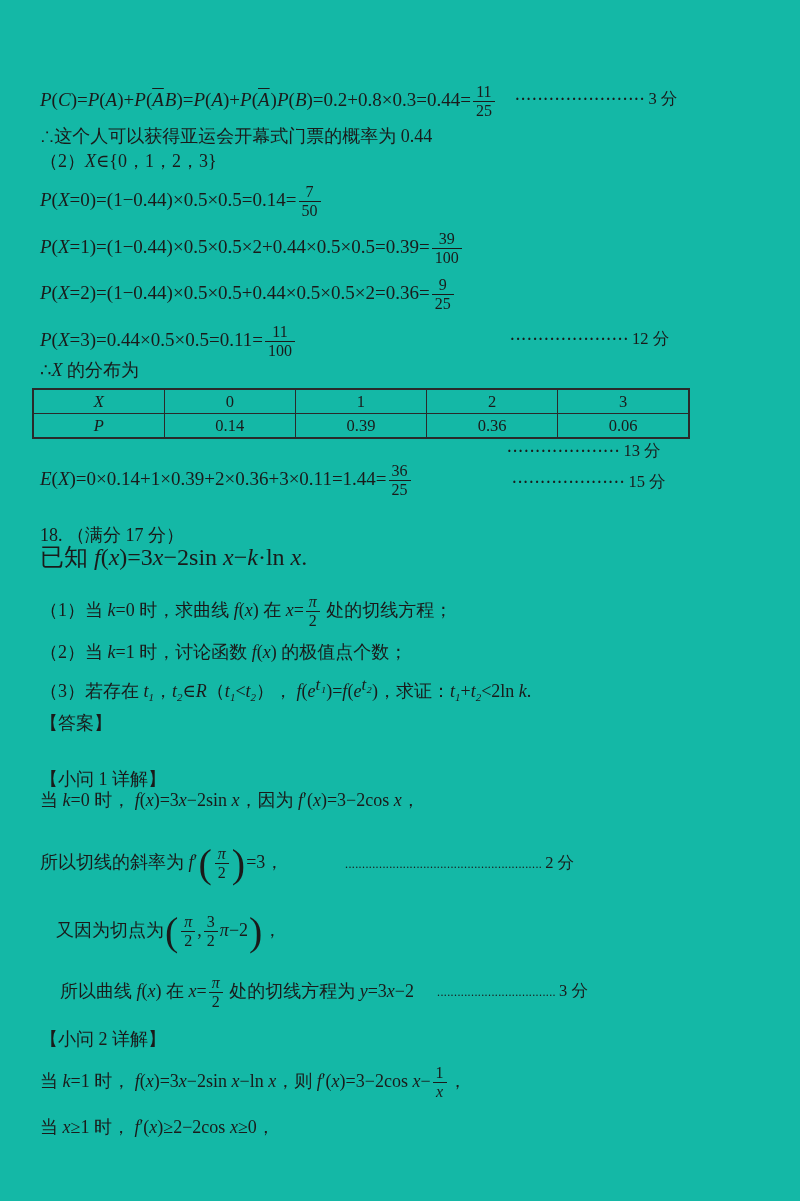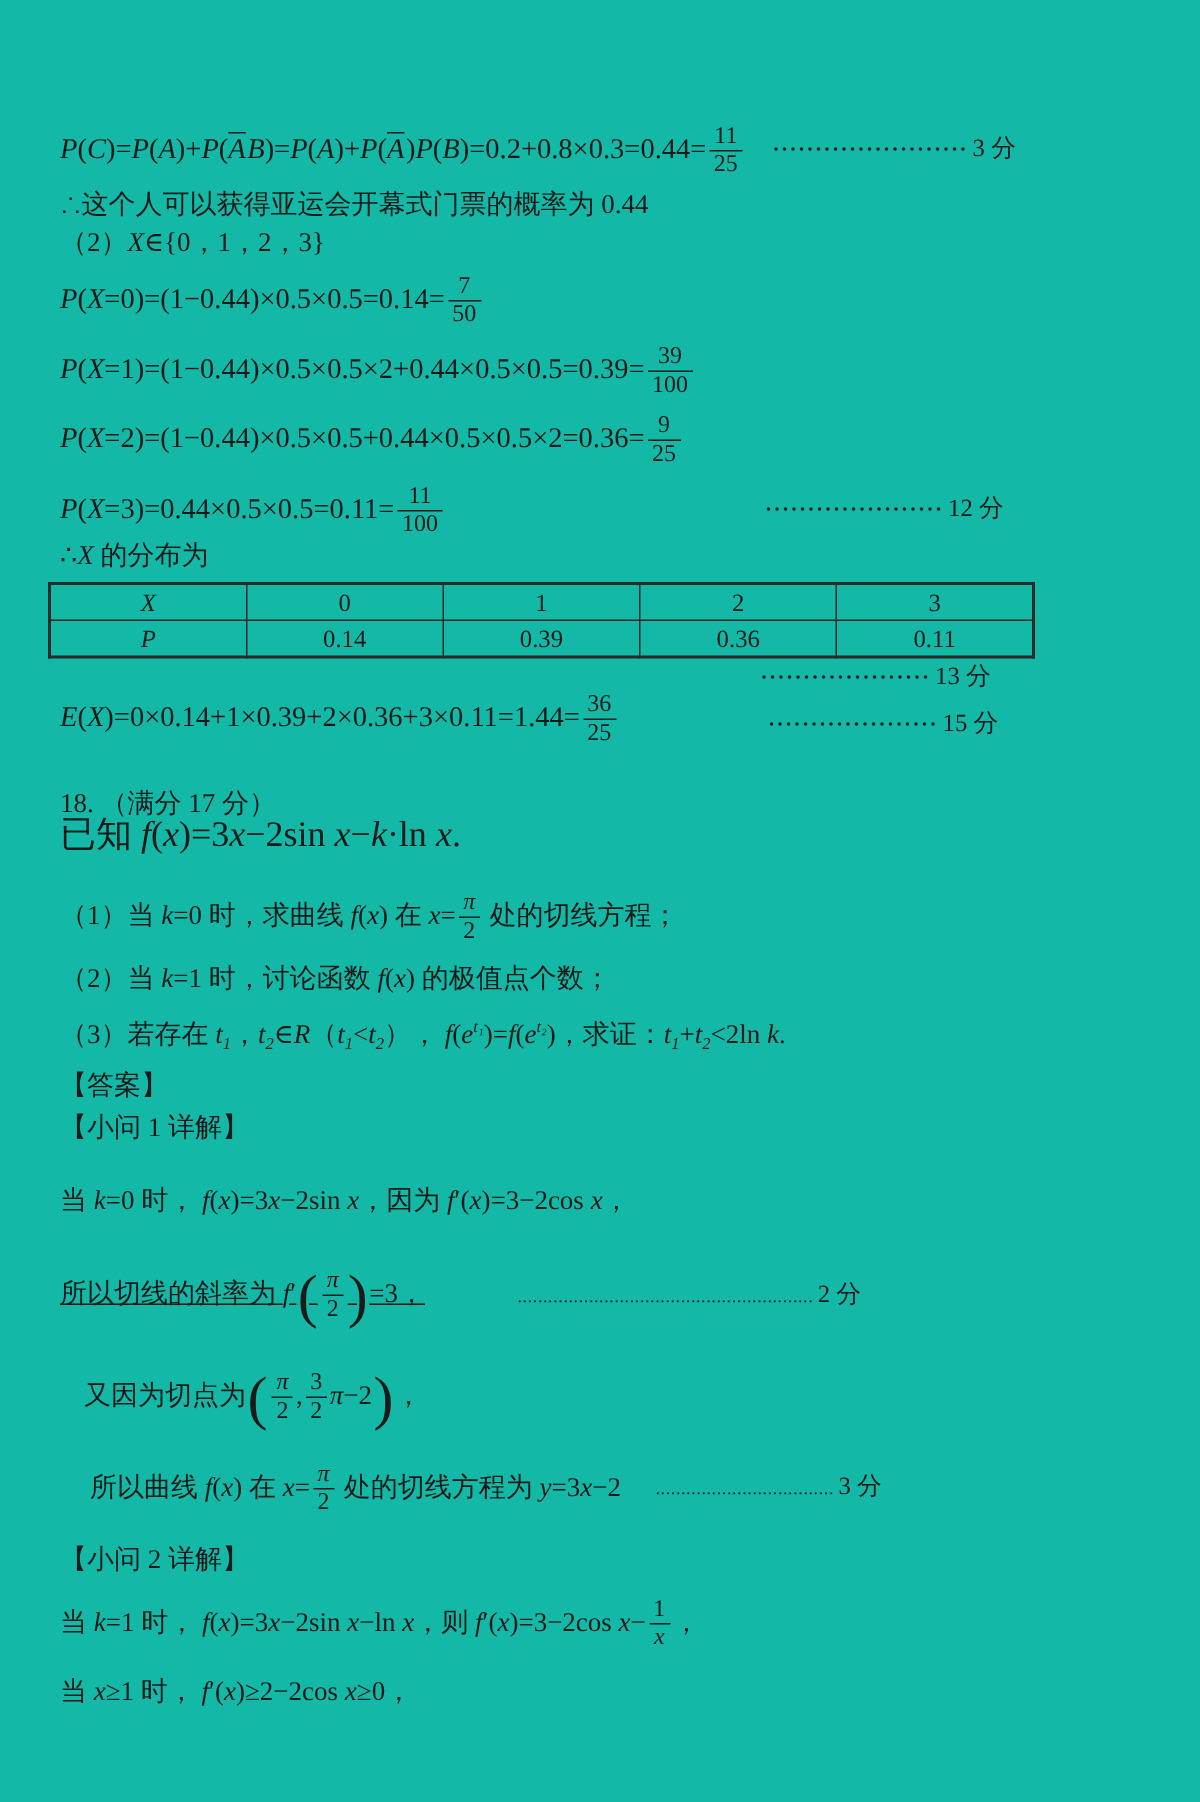--- a/index.html
+++ b/index.html
@@ -100,7 +100,7 @@
       <td>0.14</td>
       <td>0.39</td>
       <td>0.36</td>
-      <td>0.11</td>
+      <td>0.06</td>
     </tr>
   </tbody>
     </table>

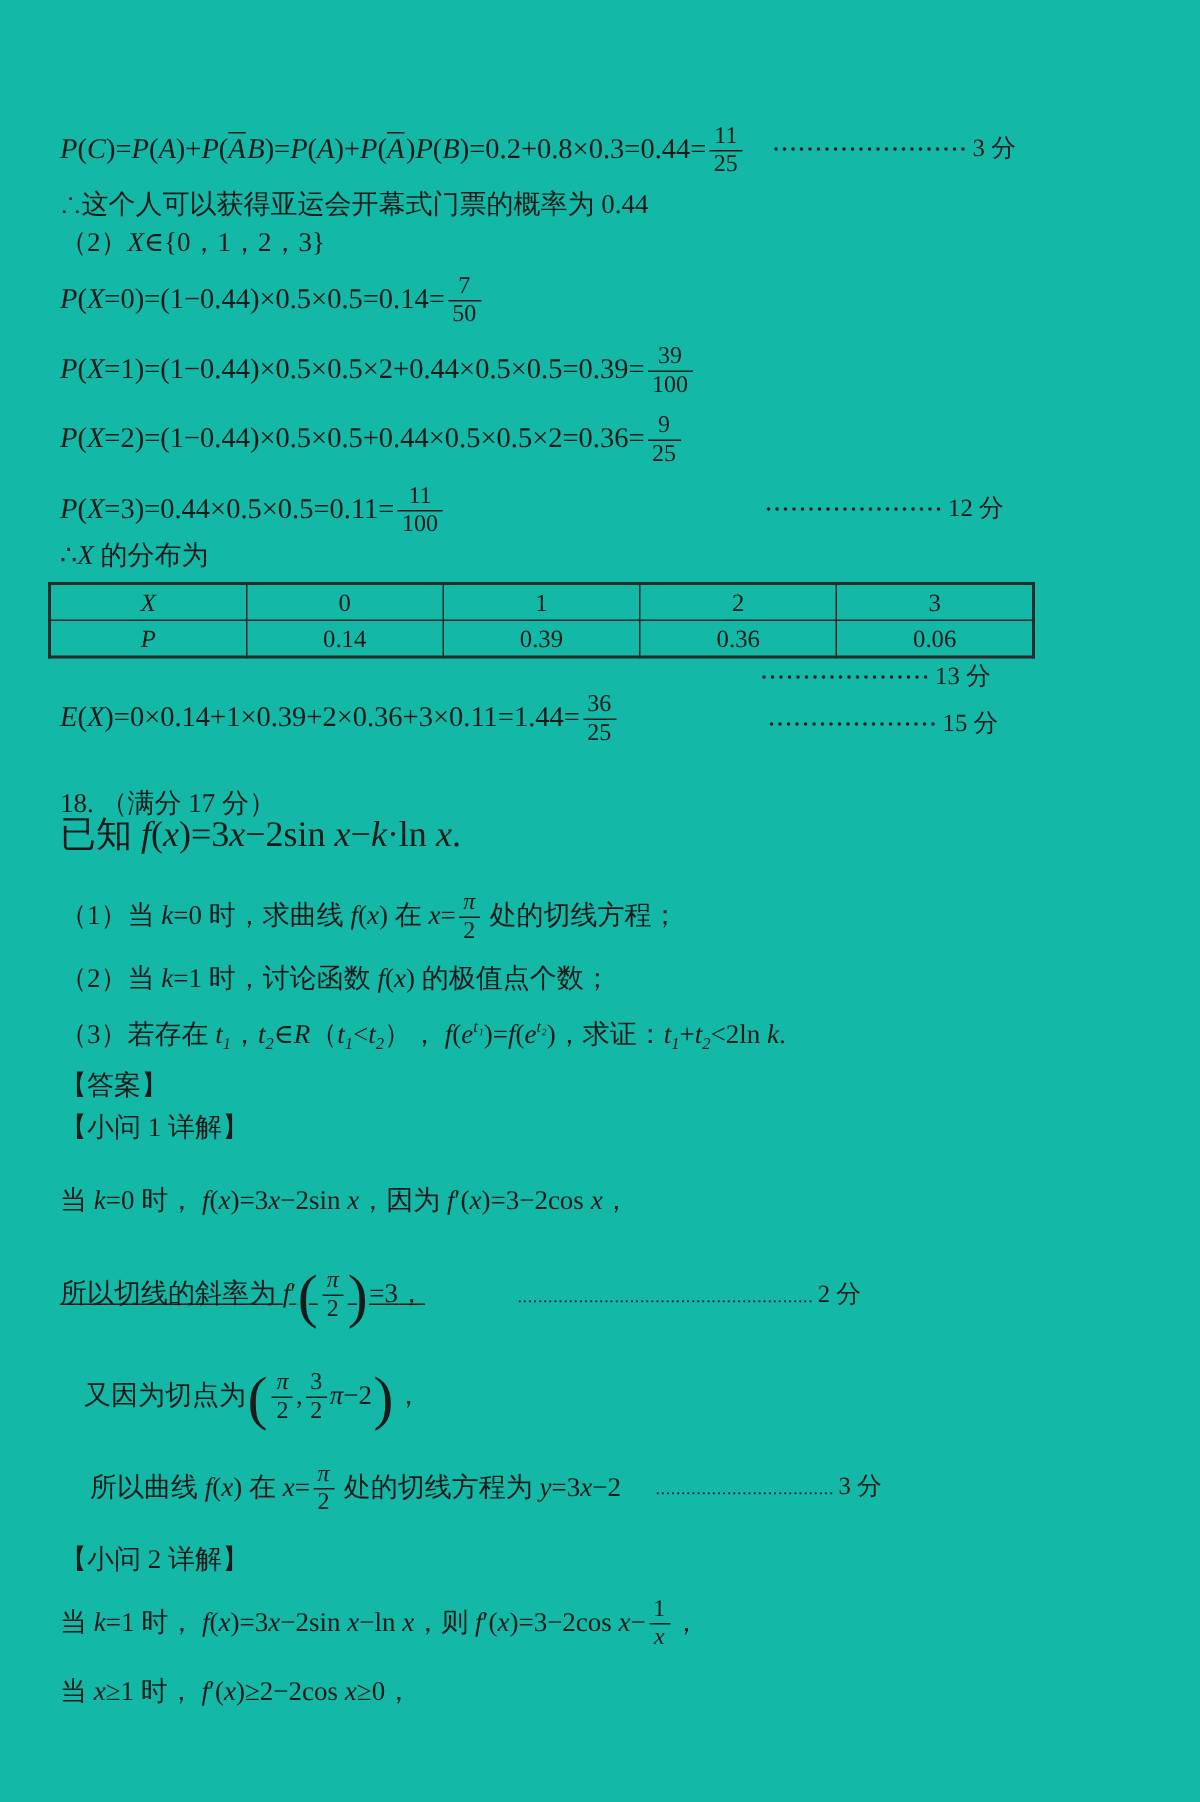--- a/index.html
+++ b/index.html
@@ -11,7 +11,7 @@
   .it{font-style:italic;}
   .ov{text-decoration:overline;padding-right:1px;}
   .sb{font-size:11px;vertical-align:-4px;font-style:italic;}
-  .sp{font-size:11px;vertical-align:7px;font-style:italic;}
+  .sp{font-size:17px;vertical-align:7px;font-style:italic;}
   .frac{display:inline-flex;flex-direction:column;vertical-align:middle;text-align:center;
         line-height:1.12;font-size:16px;margin:0 2px;}
   .frac .num{border-bottom:1.2px solid #1a1a1a;padding:0 3px;}

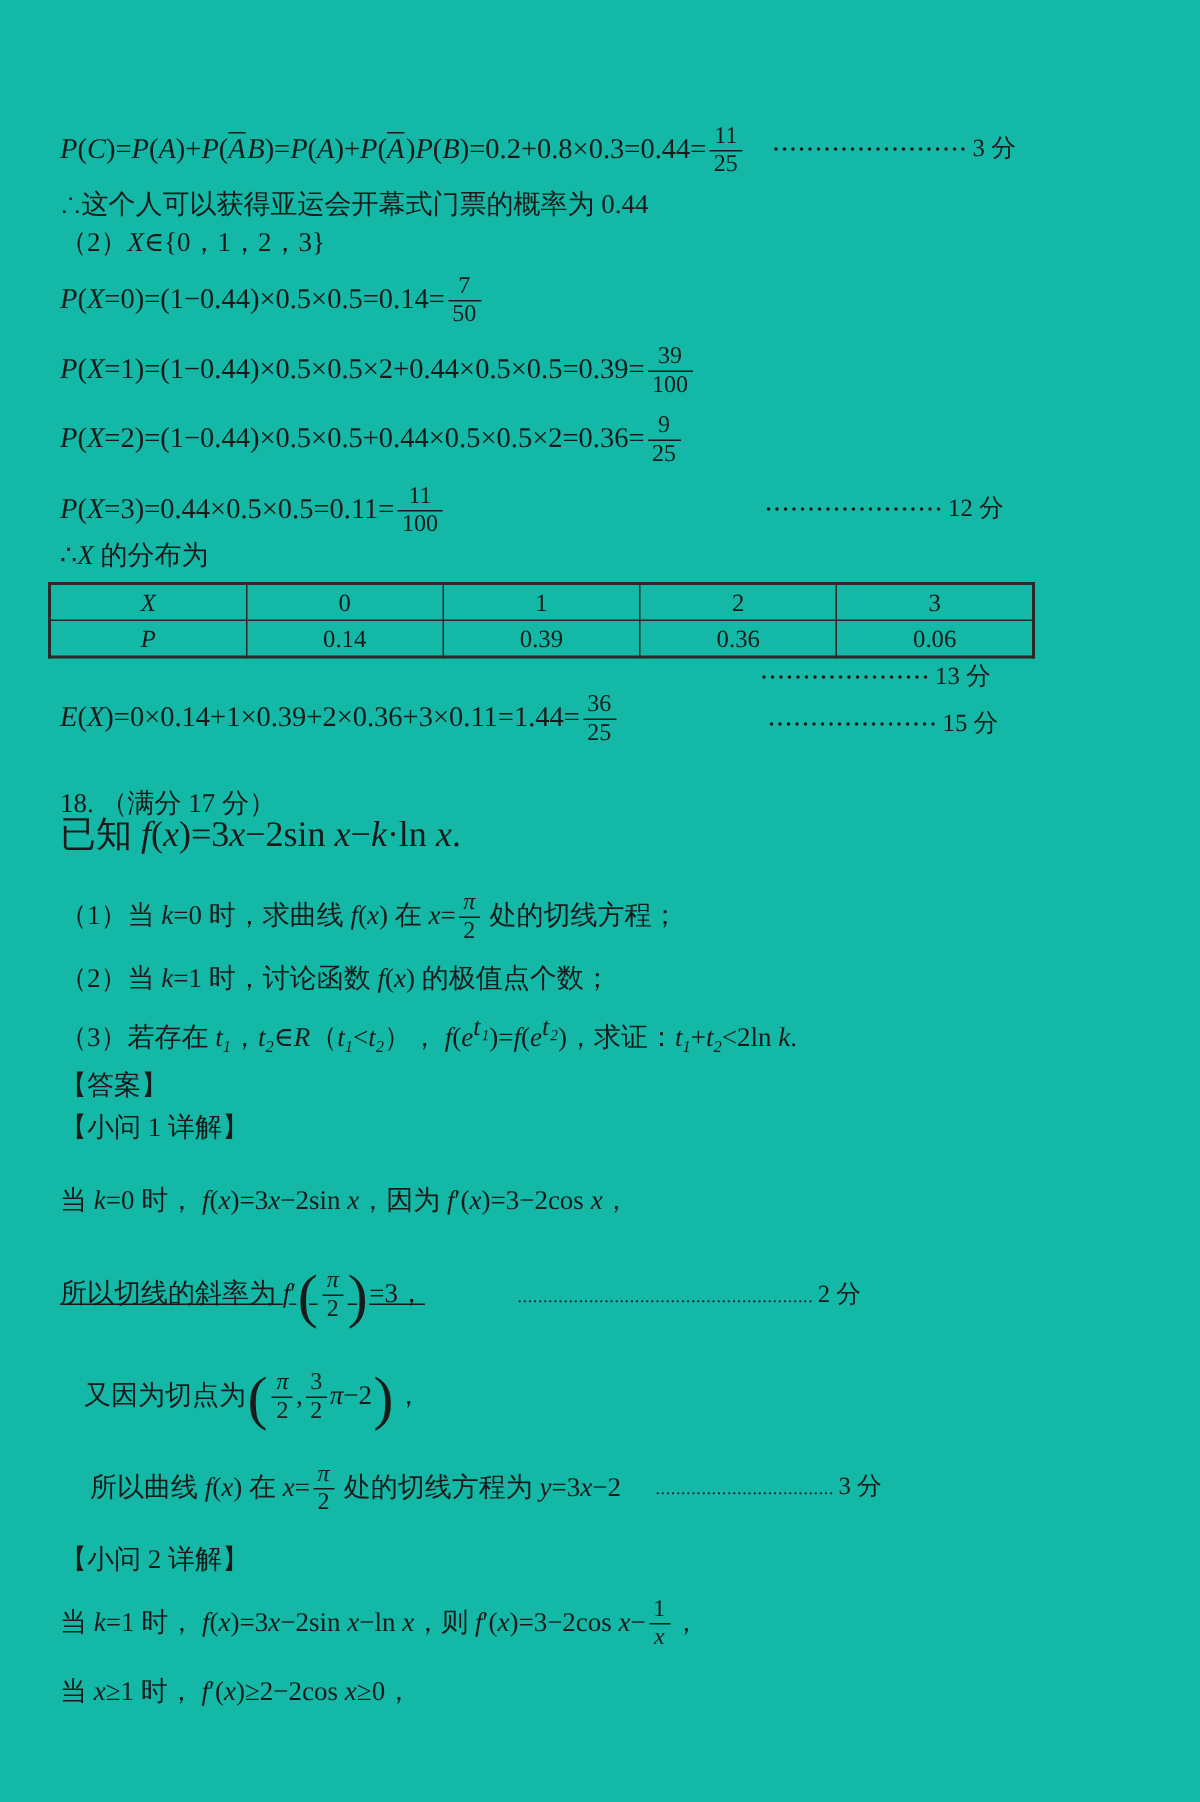--- a/index.html
+++ b/index.html
@@ -38,7 +38,7 @@
   .l14{top:637px;line-height:30px;}
   .l15{top:668px;line-height:34px;}
   .l16{top:708px;line-height:30px;}
-  .l17{top:736px;line-height:30px;}
+  .l17{top:764px;line-height:30px;}
   .l18{top:783px;line-height:34px;}
   .l19{top:832px;line-height:60px;text-decoration:underline;}
   .l20{top:898px;line-height:64px;margin-left:16px;}

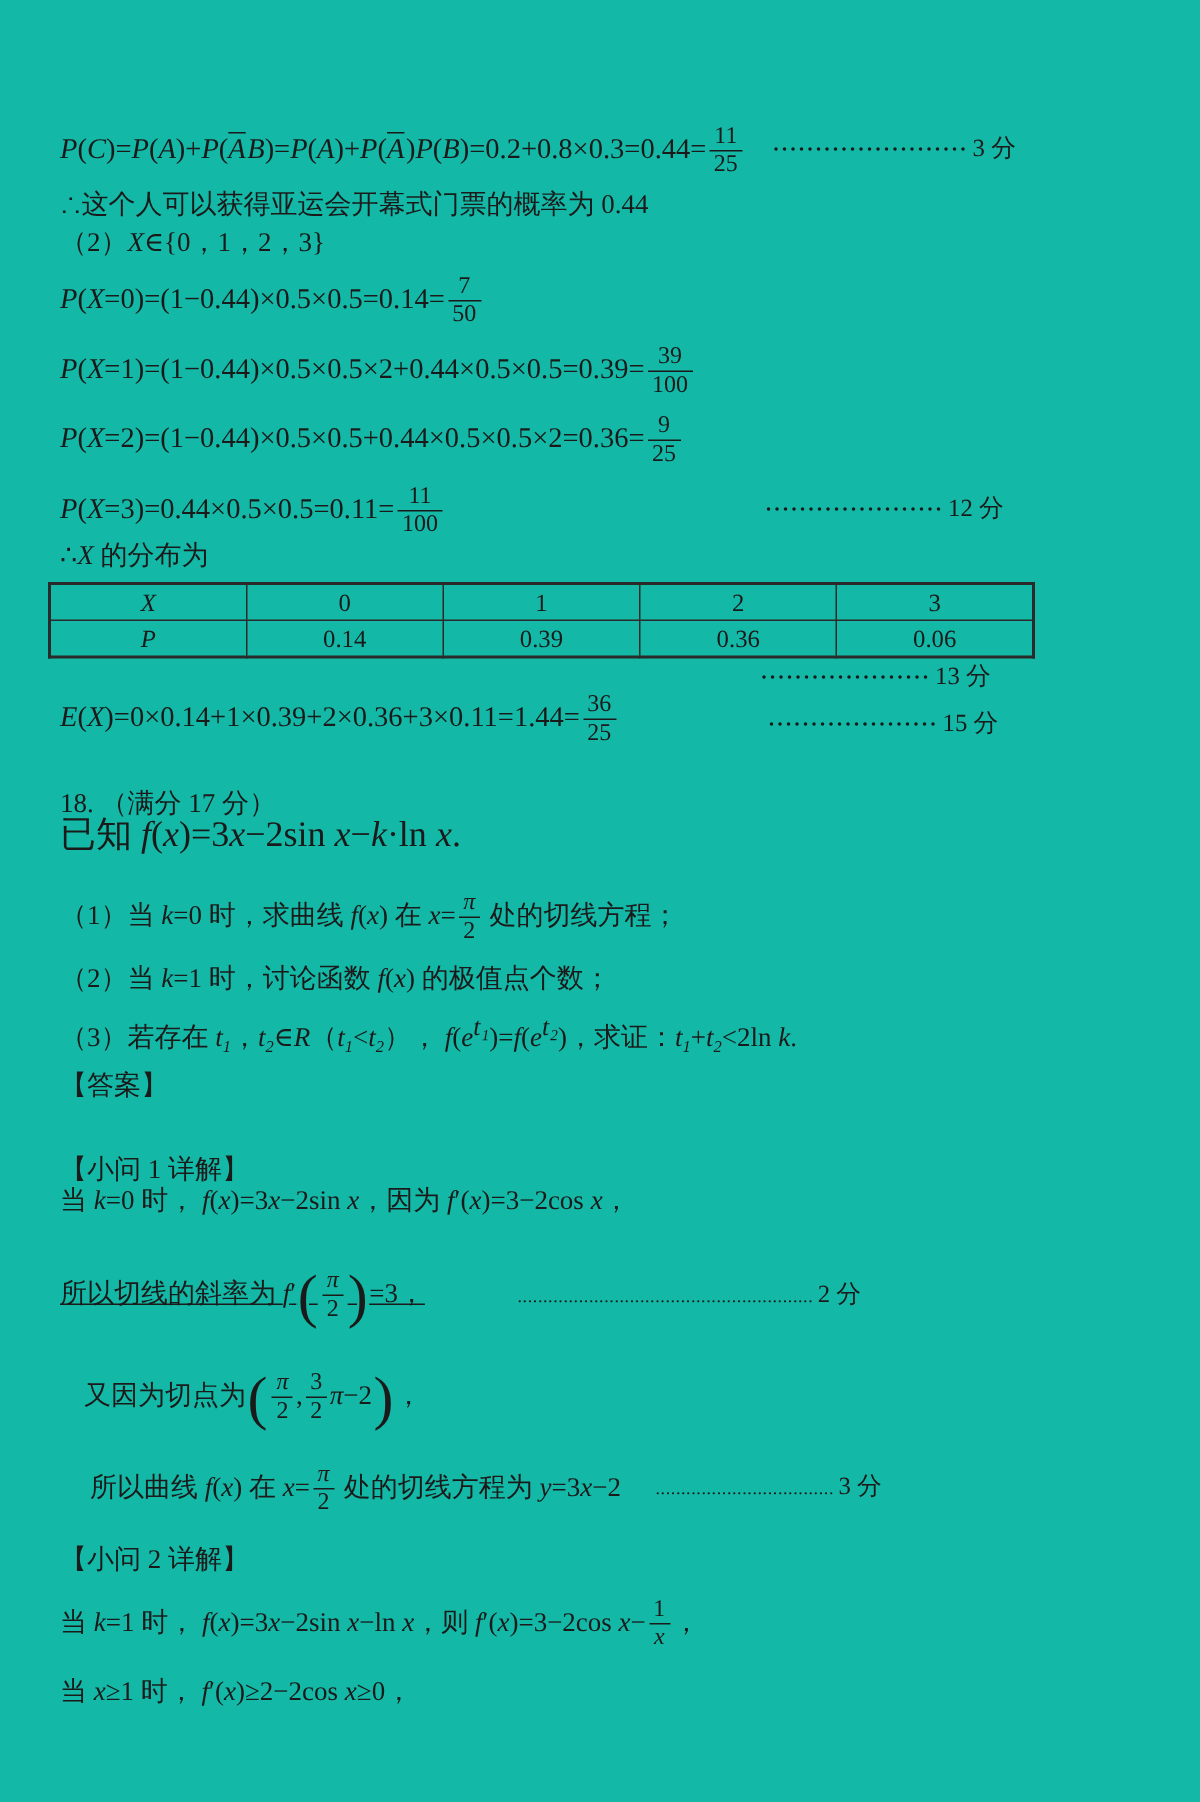--- a/index.html
+++ b/index.html
@@ -40,7 +40,7 @@
   .l16{top:708px;line-height:30px;}
   .l17{top:764px;line-height:30px;}
   .l18{top:783px;line-height:34px;}
-  .l19{top:832px;line-height:60px;text-decoration:underline;}
+  .l19{top:832px;line-height:60px;}
   .l20{top:898px;line-height:64px;margin-left:16px;}
   .l21{top:963px;line-height:56px;margin-left:20px;}
   .l22{top:1024px;line-height:30px;}

